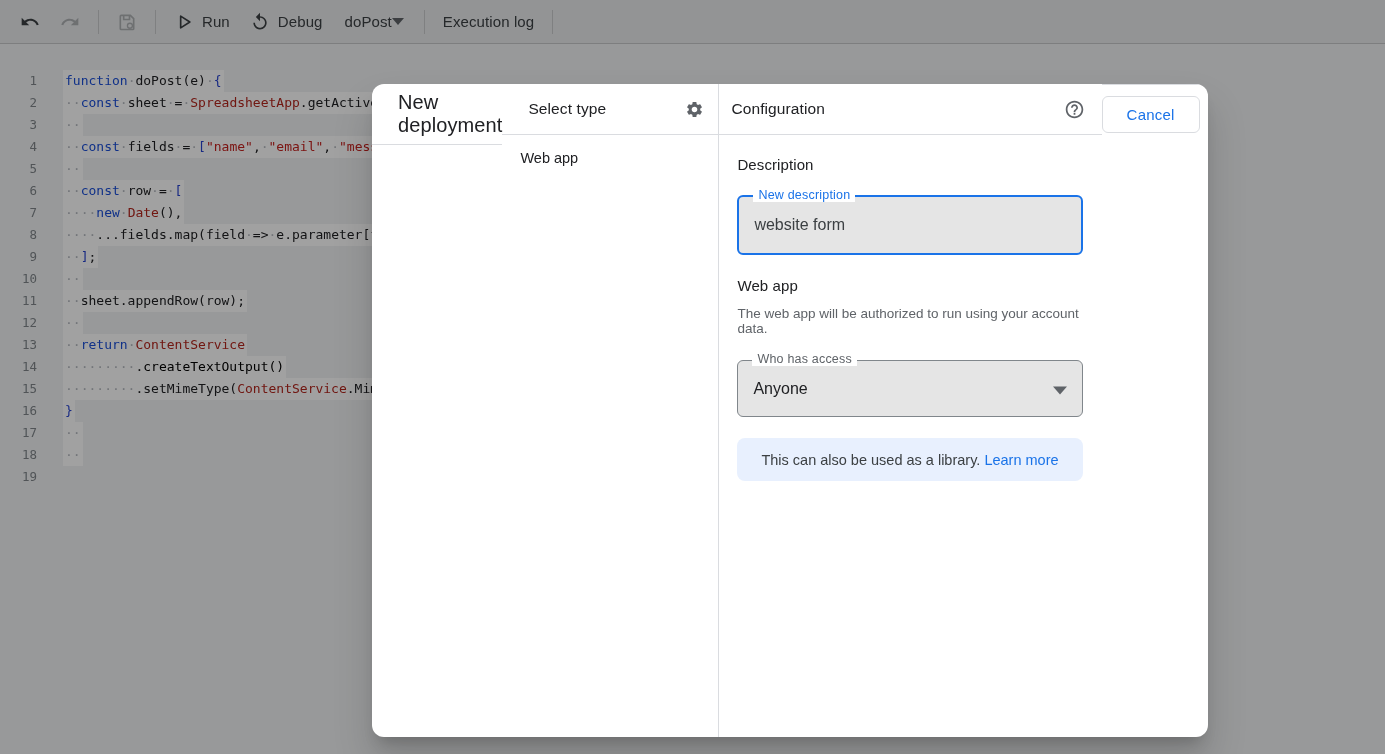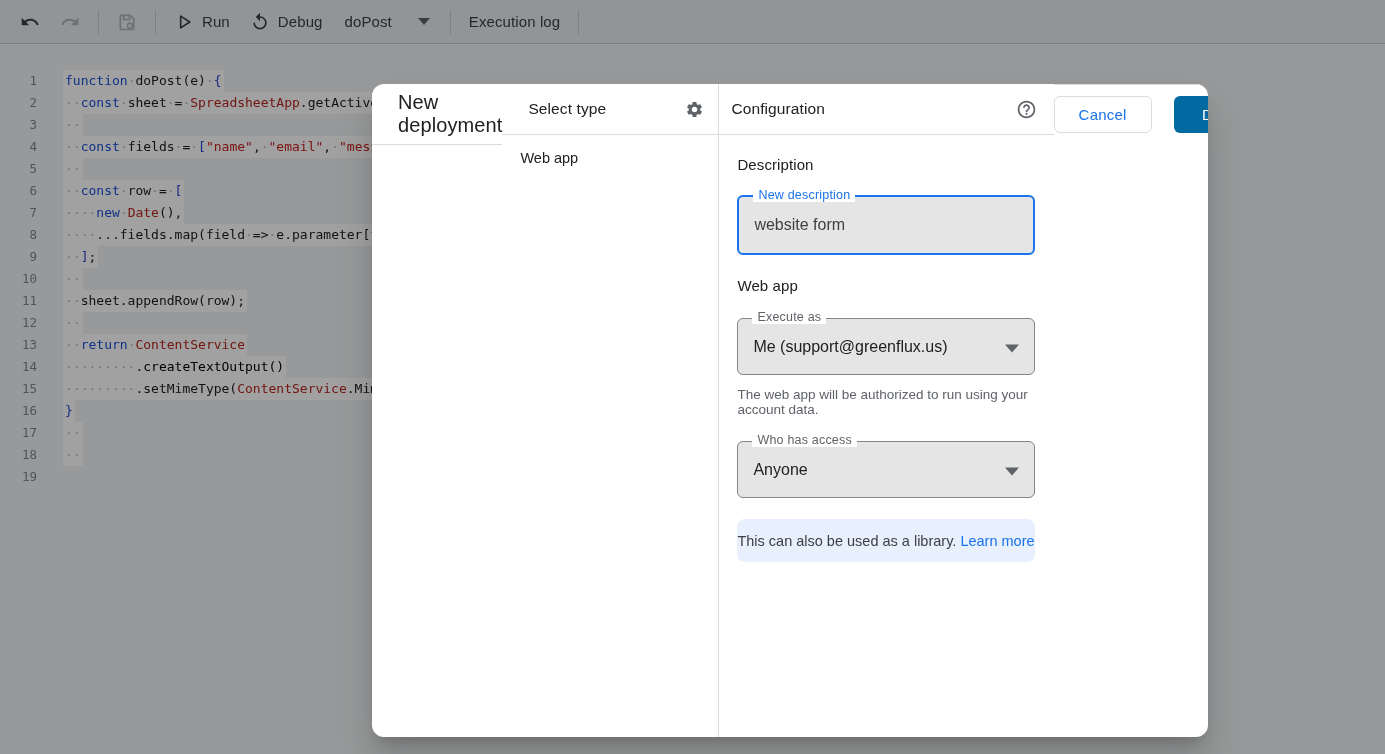--- a/index.html
+++ b/index.html
@@ -19,7 +19,7 @@
   .tb-icon.disabled { opacity:.42; }
   .tb-divider { width:1px; height:24px; background:#c9cbcd; margin:0 8px; }
   .tb-label { font-size:15px; color:#3c4043; letter-spacing:.1px; }
-  .fn-select { display:flex; align-items:center; gap:26px; padding:0 12px; height:36px; cursor:pointer;justify-content:flex-end; }
+  .fn-select { display:flex; align-items:center; padding:0 12px; height:36px; cursor:pointer;justify-content:flex-end; }
   .caret-down { width:0; height:0; border-left:6px solid transparent; border-right:6px solid transparent;
                 border-top:7px solid #5f6368; }
 

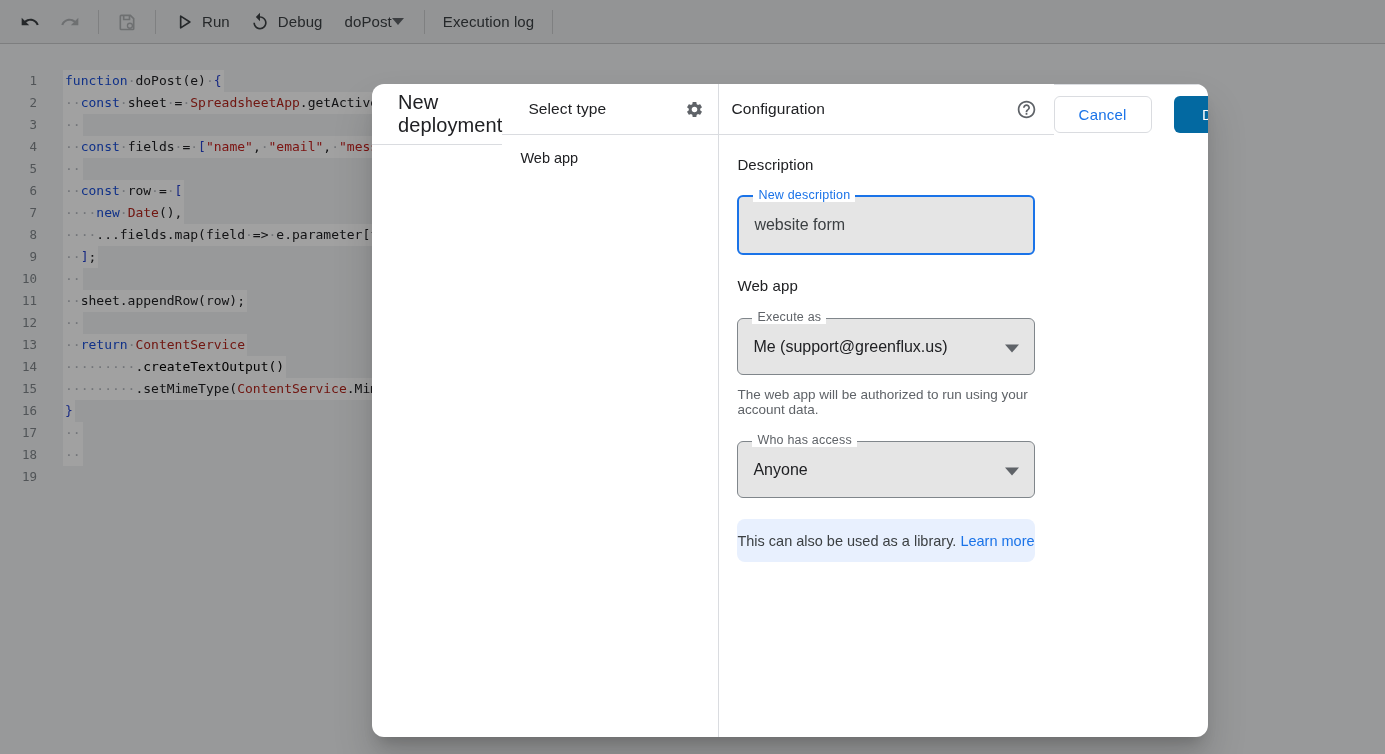--- a/index.html
+++ b/index.html
@@ -215,11 +215,6 @@
 
           <div class="section-heading webapp-heading">Web app</div>
 
-          <div class="outlined-field select-field">
-            <span class="float-label">Execute as</span>
-            <span class="field-value">Me (support@greenflux.us)</span>
-            <span class="select-caret"></span>
-          </div>
 
           <div class="helper-text">The web app will be authorized to run using your account data.</div>
 

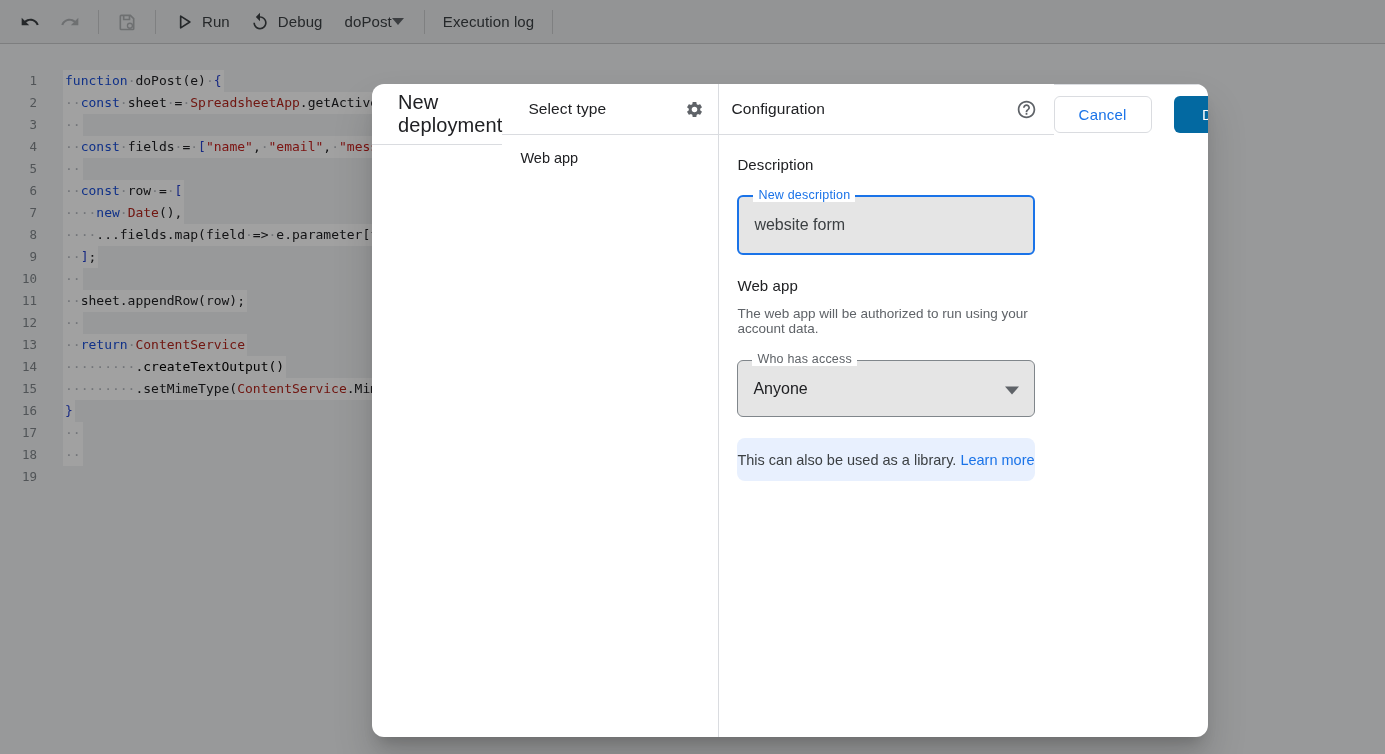--- a/index.html
+++ b/index.html
@@ -94,7 +94,7 @@
   .helper-text { margin-top:12px; font-size:13.5px; color:#5f6368; }
 
   .info-box { margin-top:21px; height:43px; border-radius:8px; background:#e8f0fe;
-              display:flex; align-items:center; padding:0 0; font-size:14.5px; color:#3c4043; }
+              display:flex; align-items:center; padding:0 24px; font-size:14.5px; color:#3c4043; }
   .info-link { color:#1a73e8; text-decoration:none; cursor:pointer; white-space:pre; }
 
   .modal-footer { height:59px; flex:0 0 59px; border-top:1px solid #dadce0;

